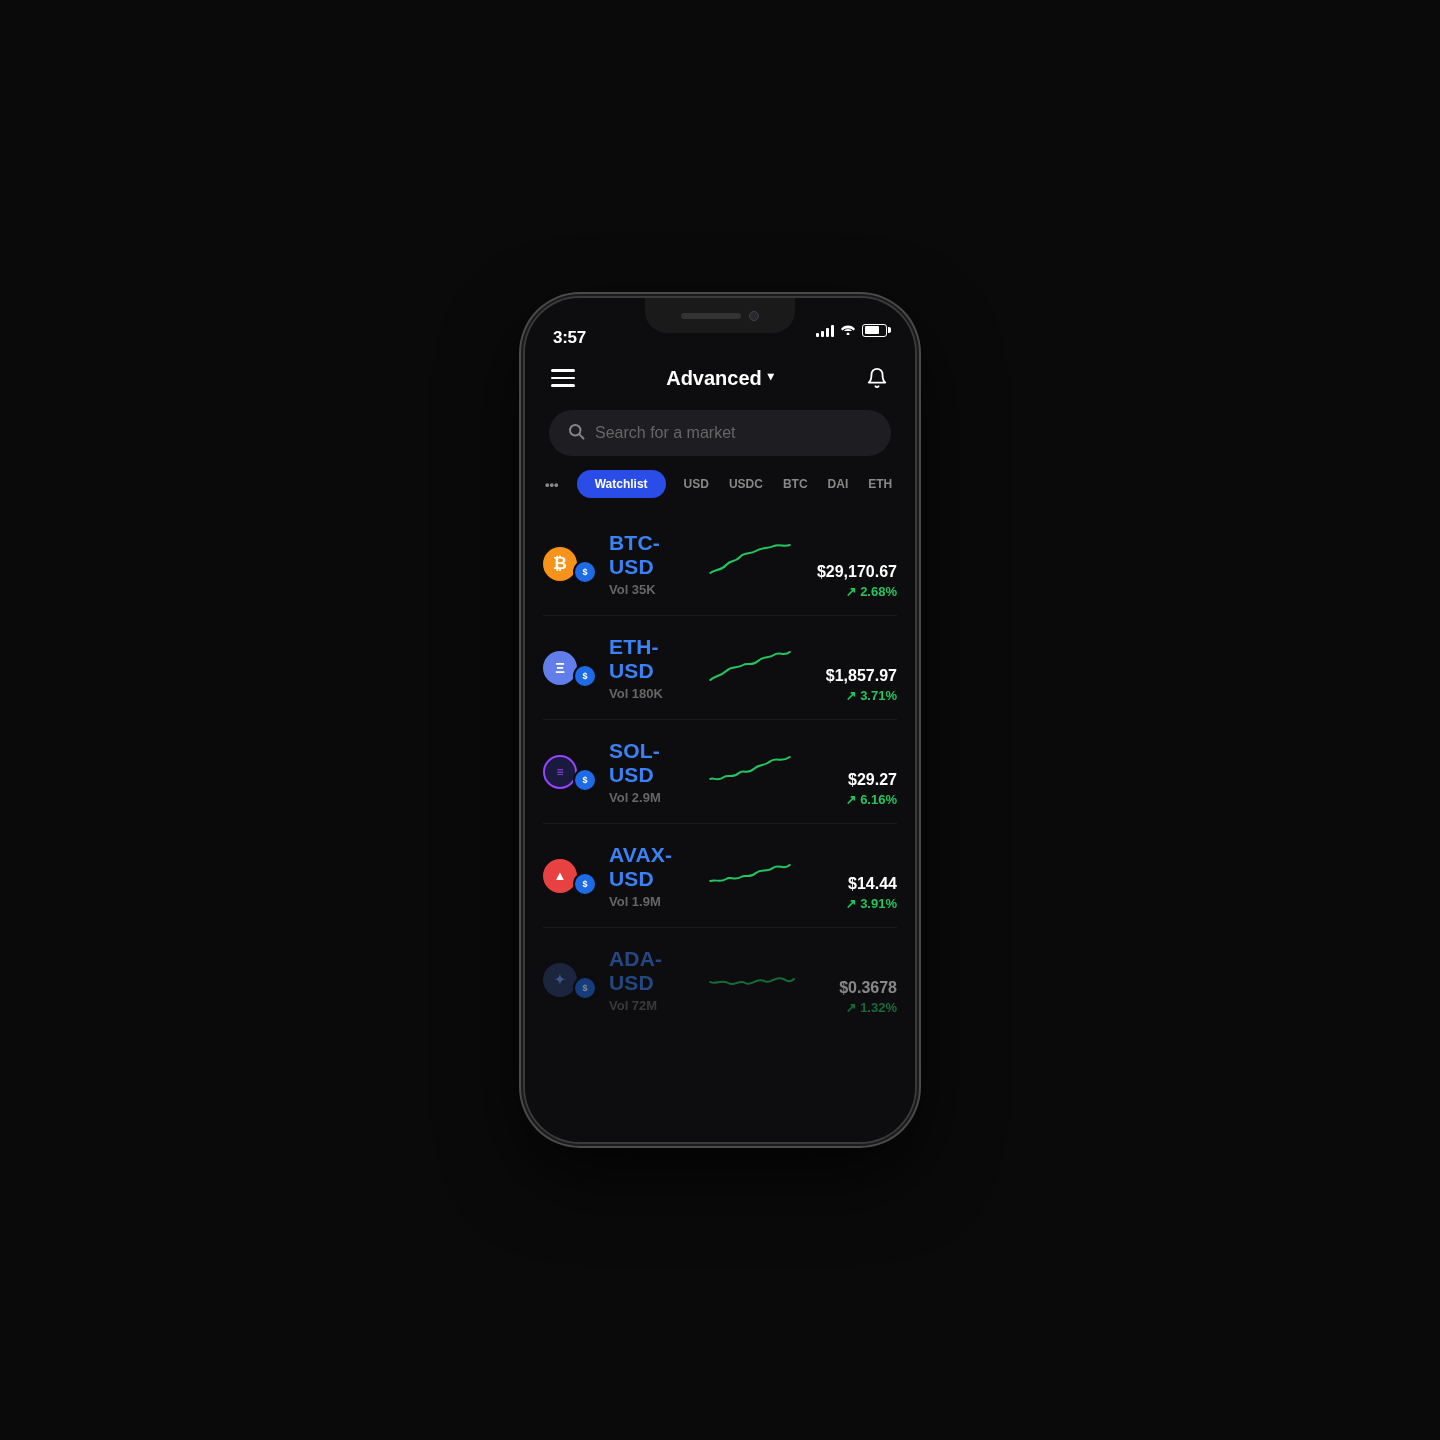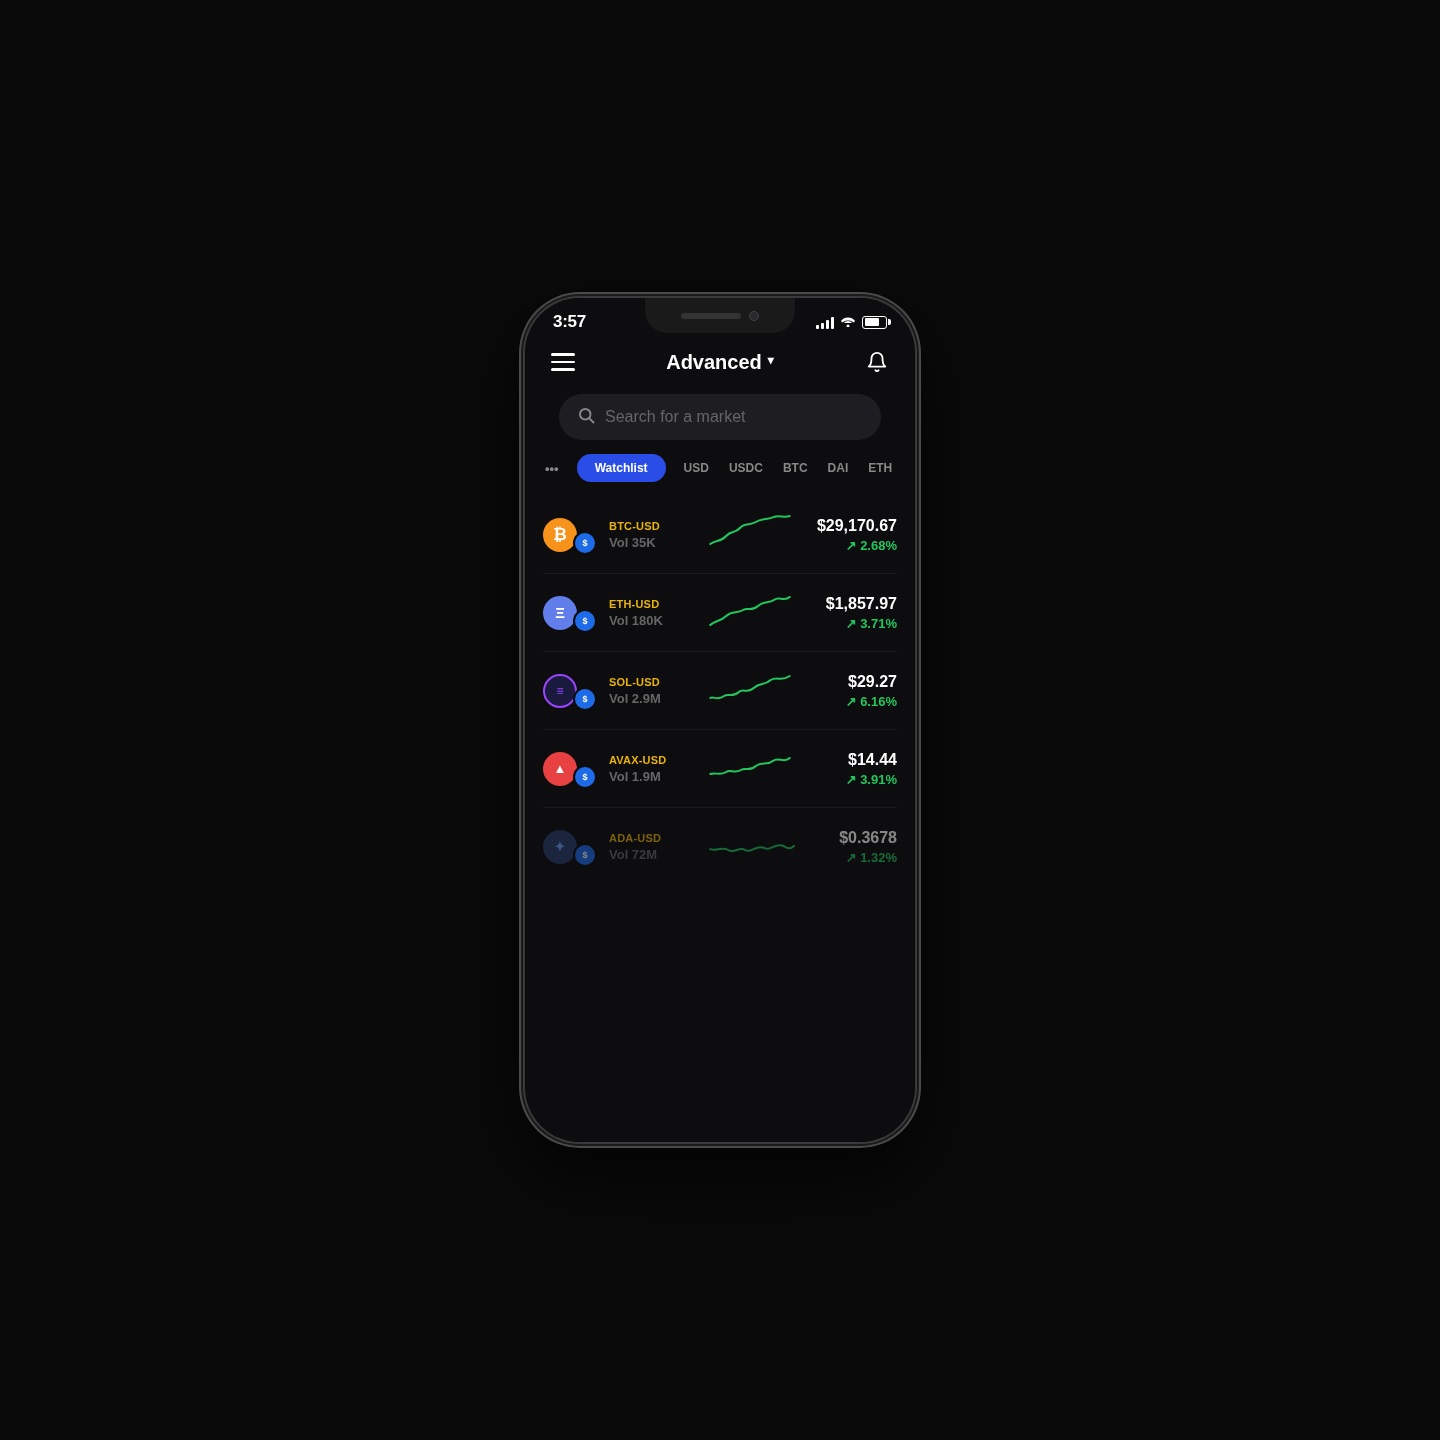--- a/index.html
+++ b/index.html
@@ -79,6 +79,7 @@
       font-weight: 600;
       color: #ffffff;
       letter-spacing: -0.3px;
+      margin-top: 16px;
     }
     .status-icons {
       display: flex;

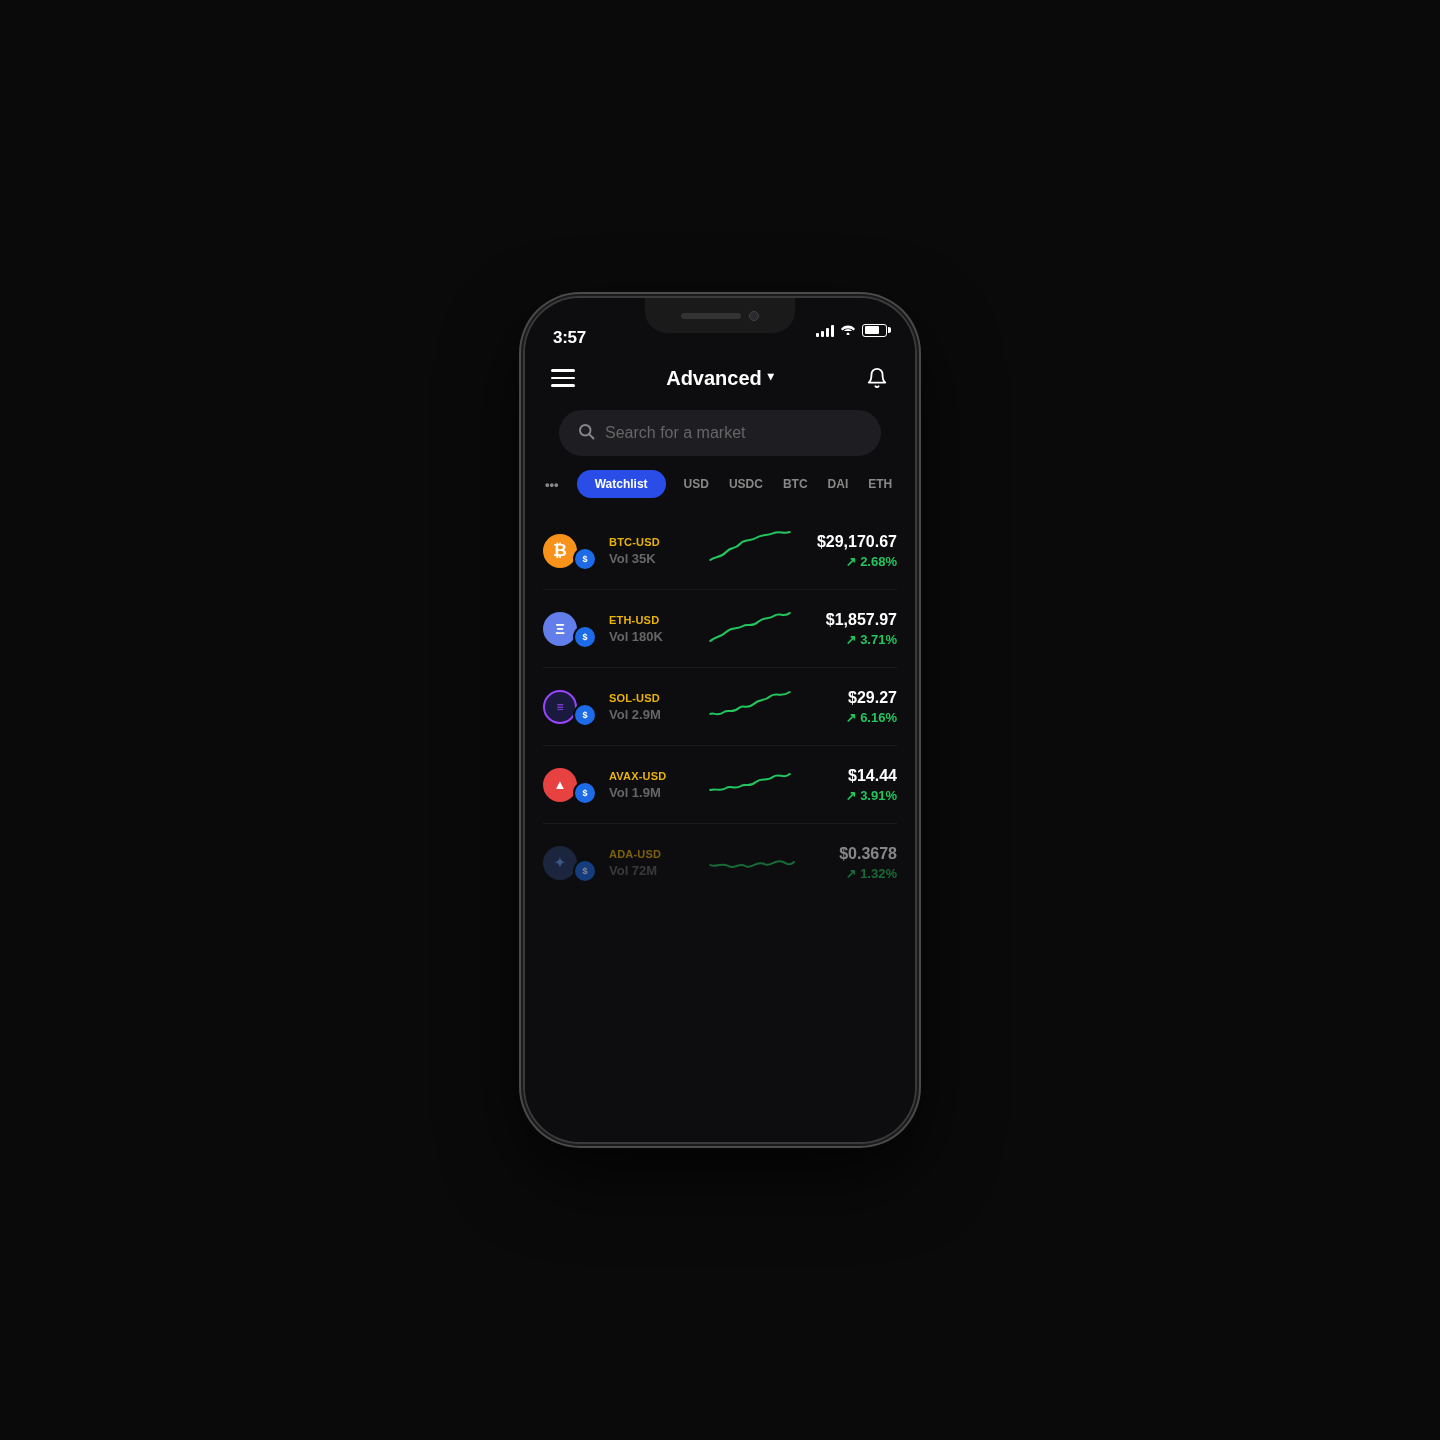--- a/index.html
+++ b/index.html
@@ -177,7 +177,7 @@
 
     
     .search-container {
-      padding: 4px 34px 14px;
+      padding: 4px 24px 14px;
     }
     .search-bar {
       display: flex;

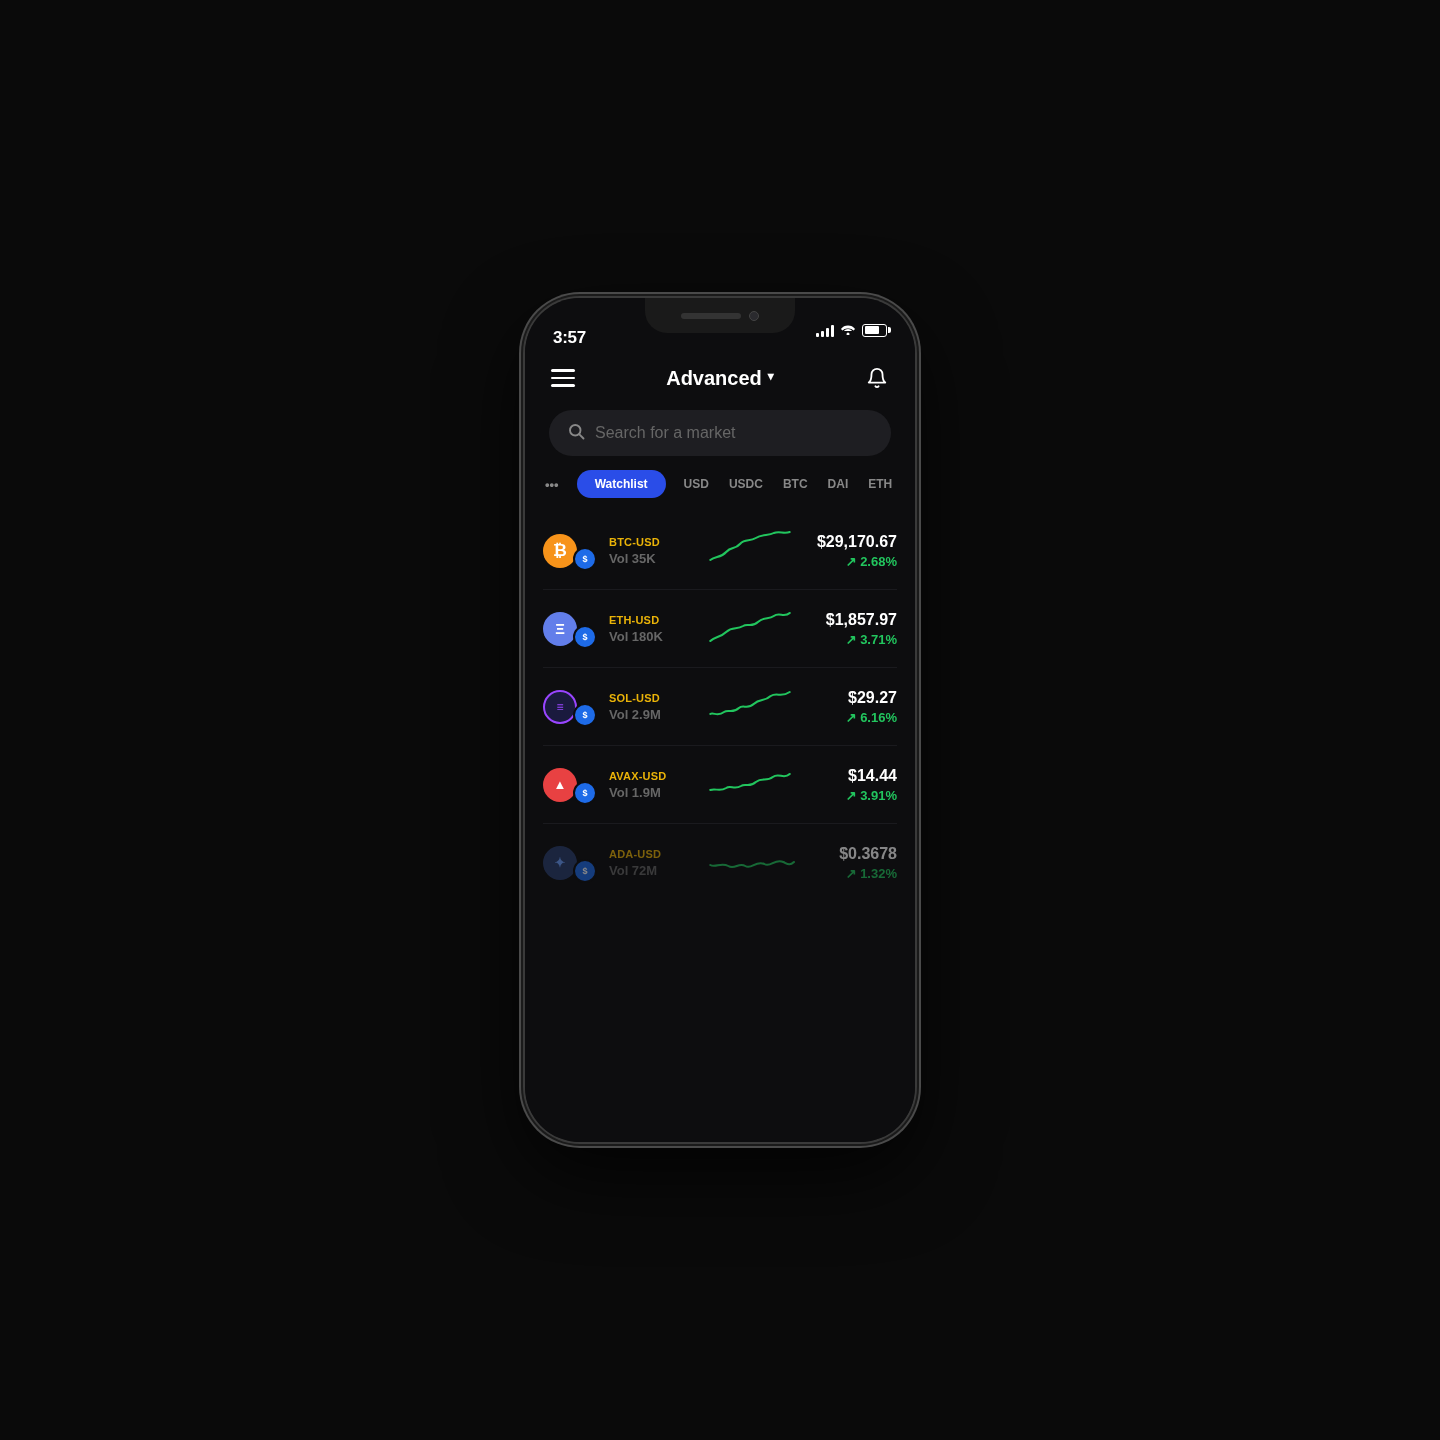--- a/index.html
+++ b/index.html
@@ -293,9 +293,9 @@
       flex: 1;
     }
     .market-pair {
-      font-size: 11px;
+      font-size: 21px;
       font-weight: 700;
-      color: #eab308;
+      color: #3b82f6;
       letter-spacing: 0.2px;
     }
     .market-vol {

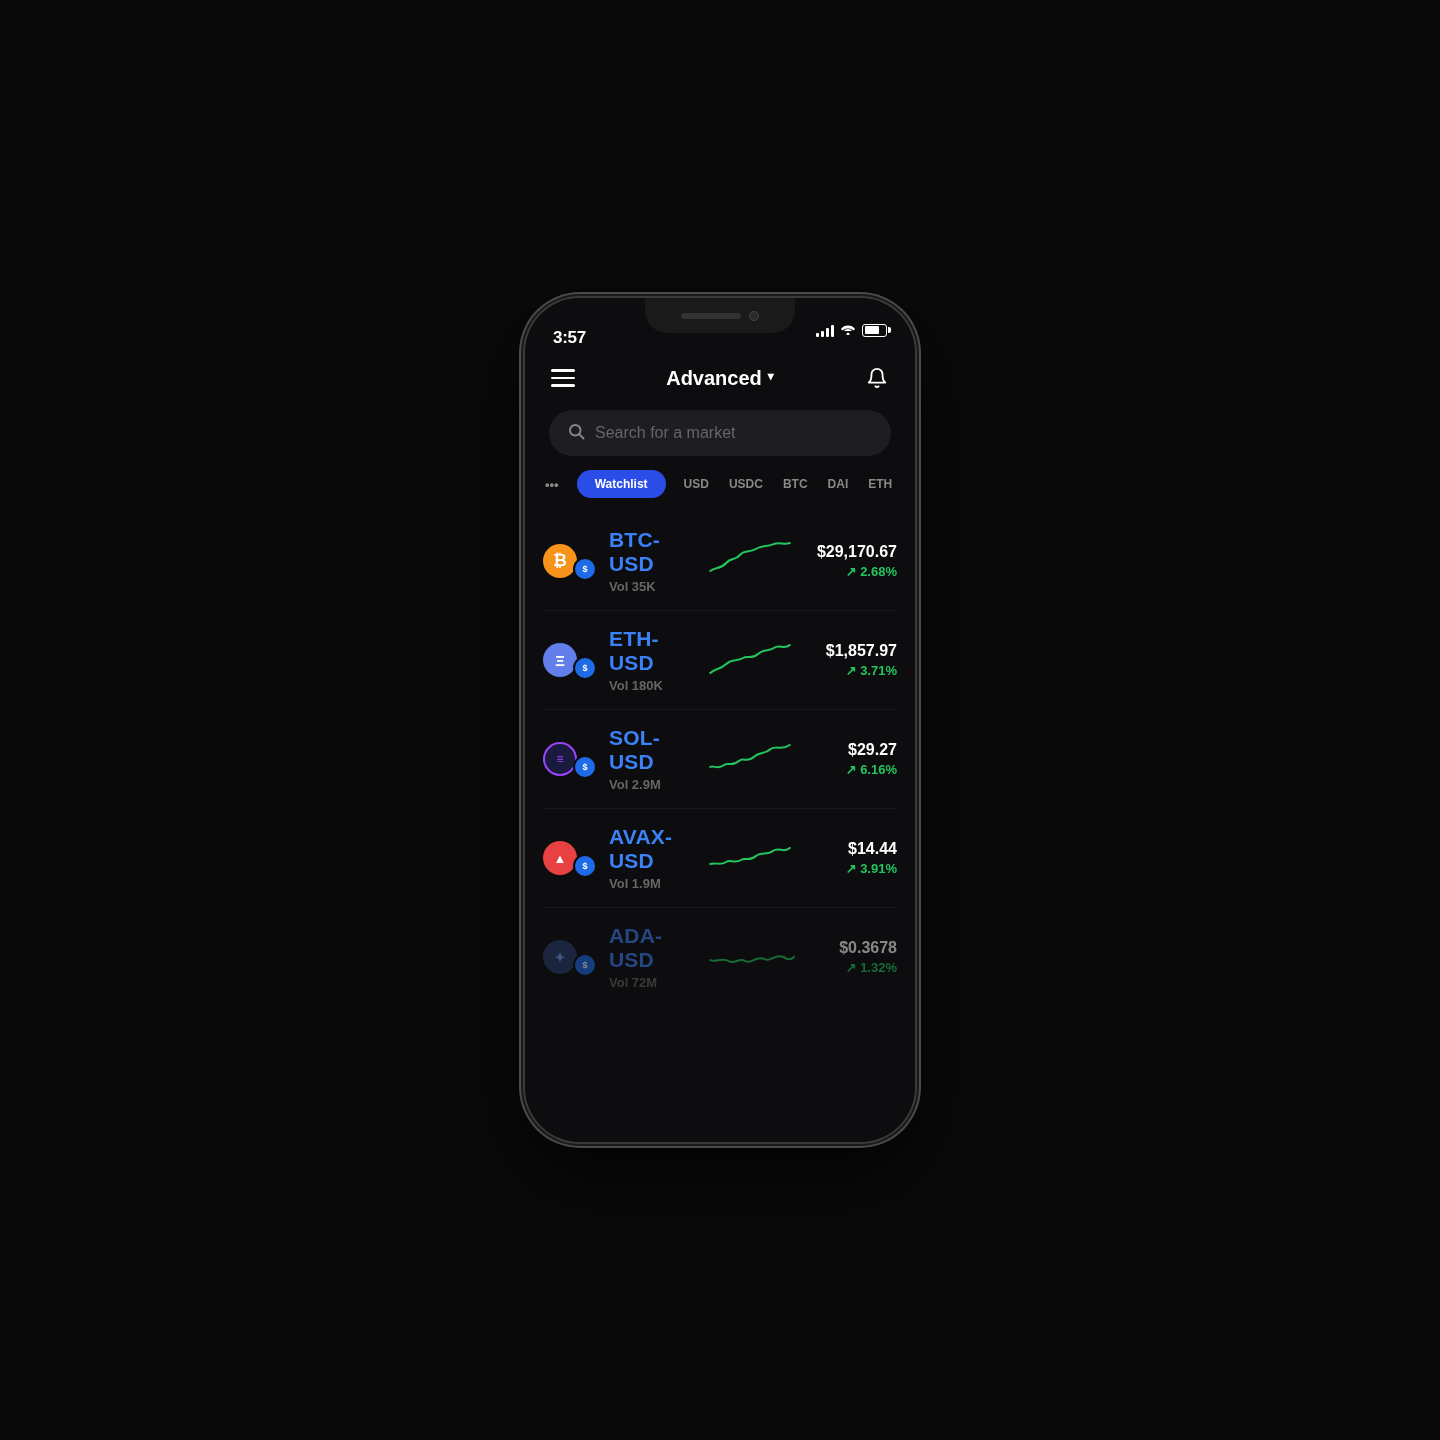--- a/index.html
+++ b/index.html
@@ -320,6 +320,7 @@
       text-align: right;
       flex-shrink: 0;
       min-width: 90px;
+      margin-top: 35px;
     }
     .price-value {
       font-size: 16px;

